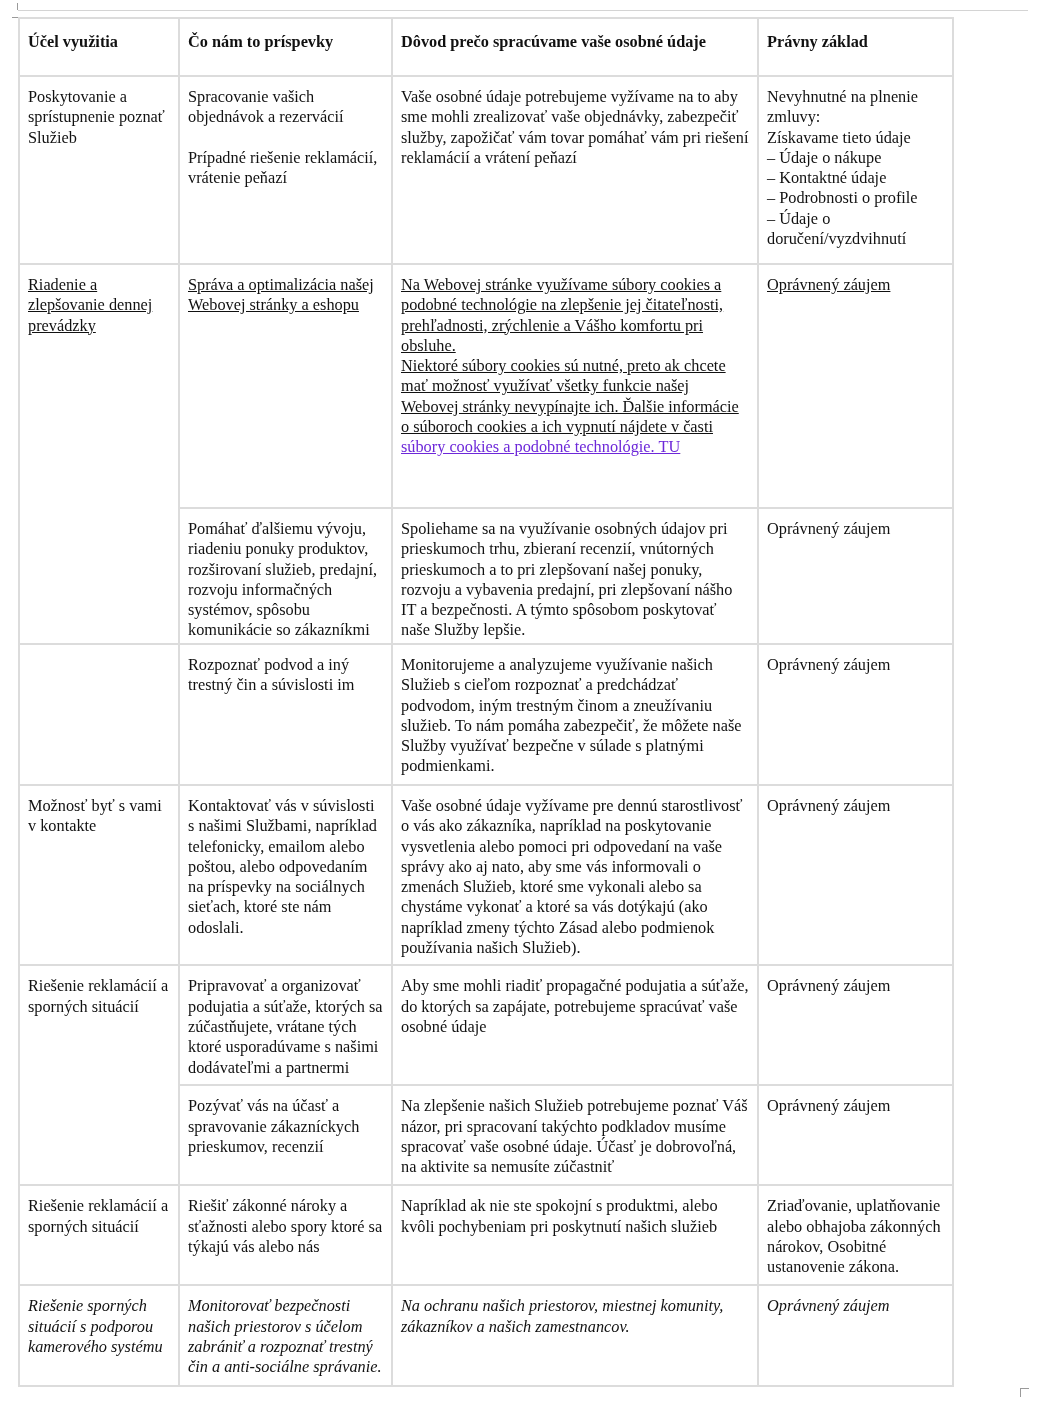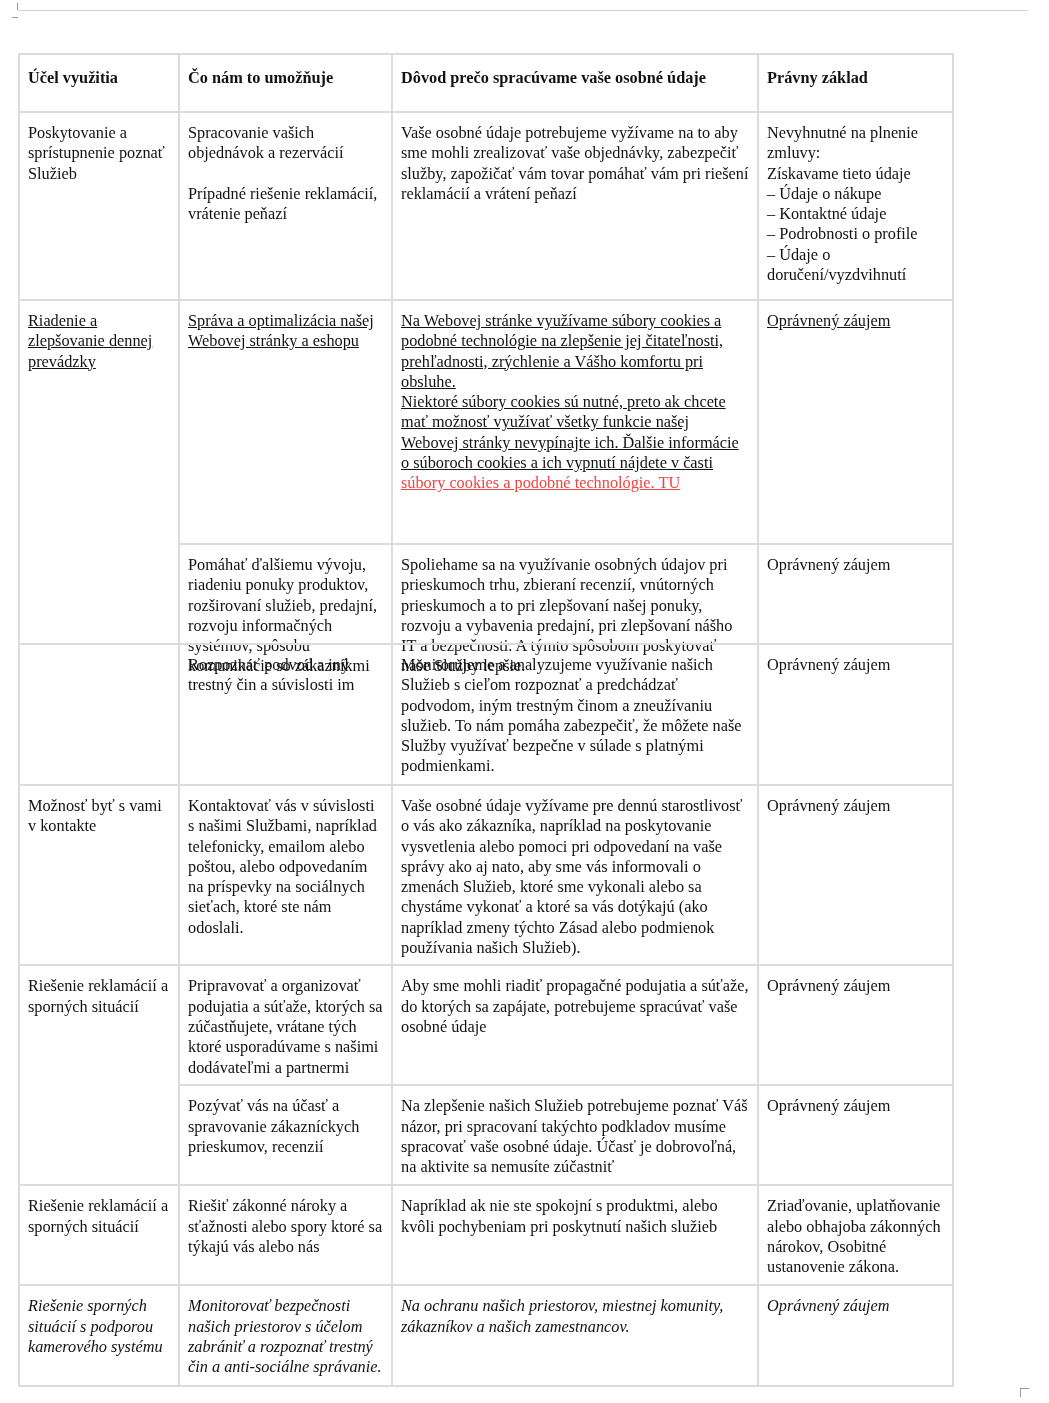--- a/index.html
+++ b/index.html
@@ -40,7 +40,7 @@
 <div class="corner-mark corner-tl"></div>
 <div class="corner-mark corner-tl2"></div>
 
-<table class="policy" style="top:17px;margin-top:36px;">
+<table class="policy" style="top:17px;">
   <colgroup>
       <col class="c1">
       <col class="c2">

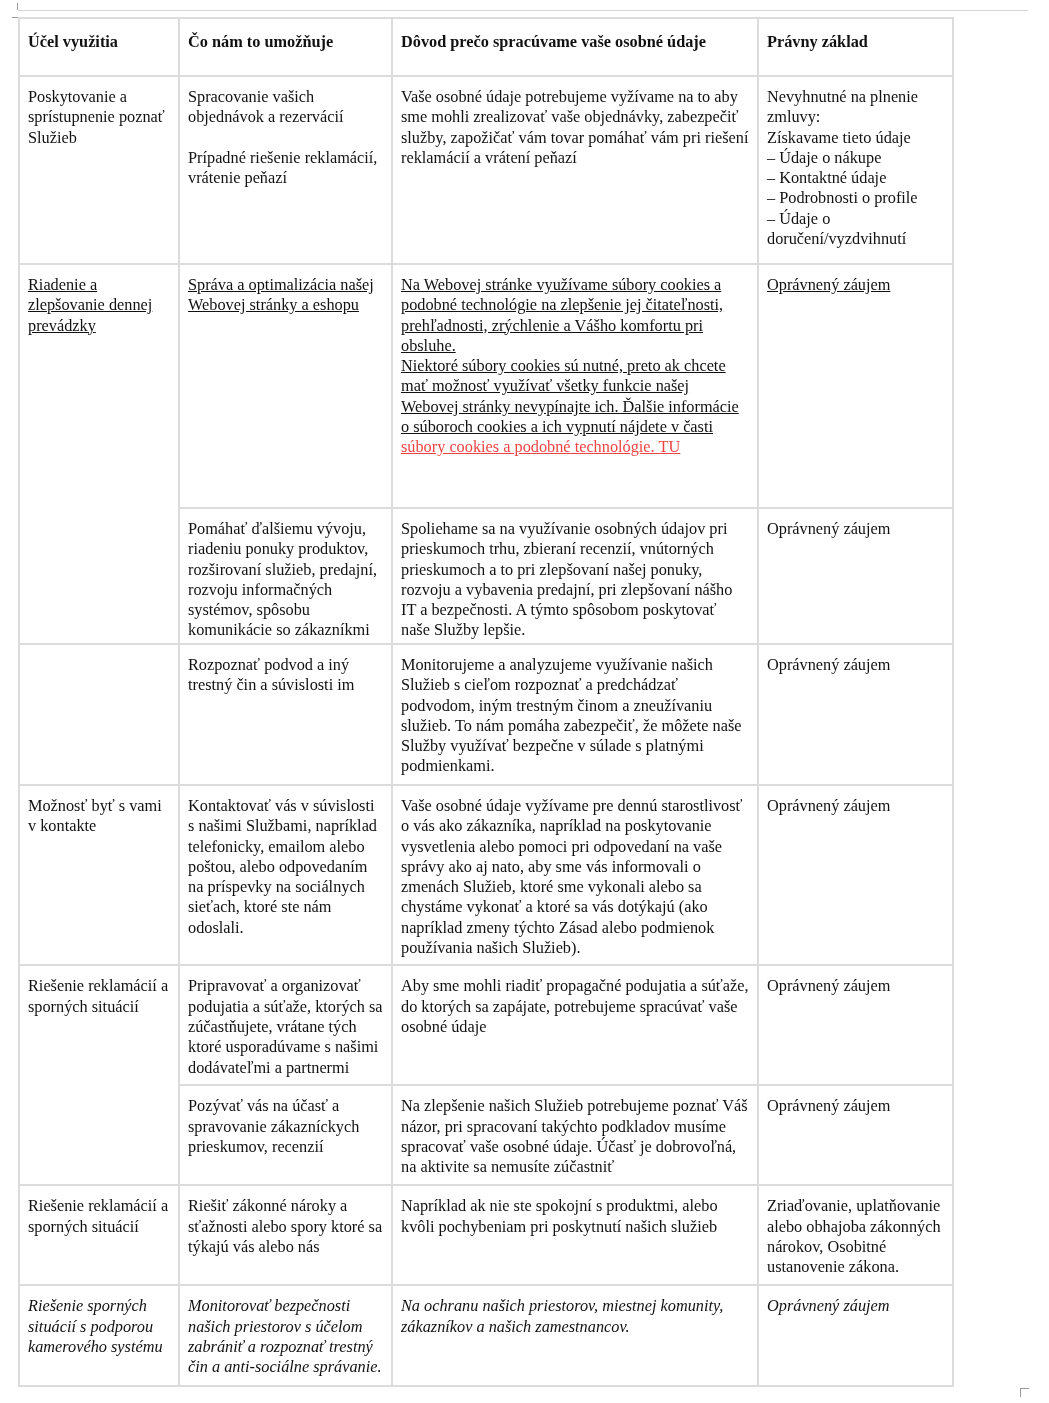--- a/index.html
+++ b/index.html
@@ -50,7 +50,7 @@
   <tbody>
       <tr style="height:58px;">
     <th>Účel využitia</th>
-    <th>Čo nám to umožňuje</th>
+    <th>Čo nám to príspevky</th>
     <th>Dôvod prečo spracúvame vaše osobné údaje</th>
     <th>Právny základ</th>
   </tr>

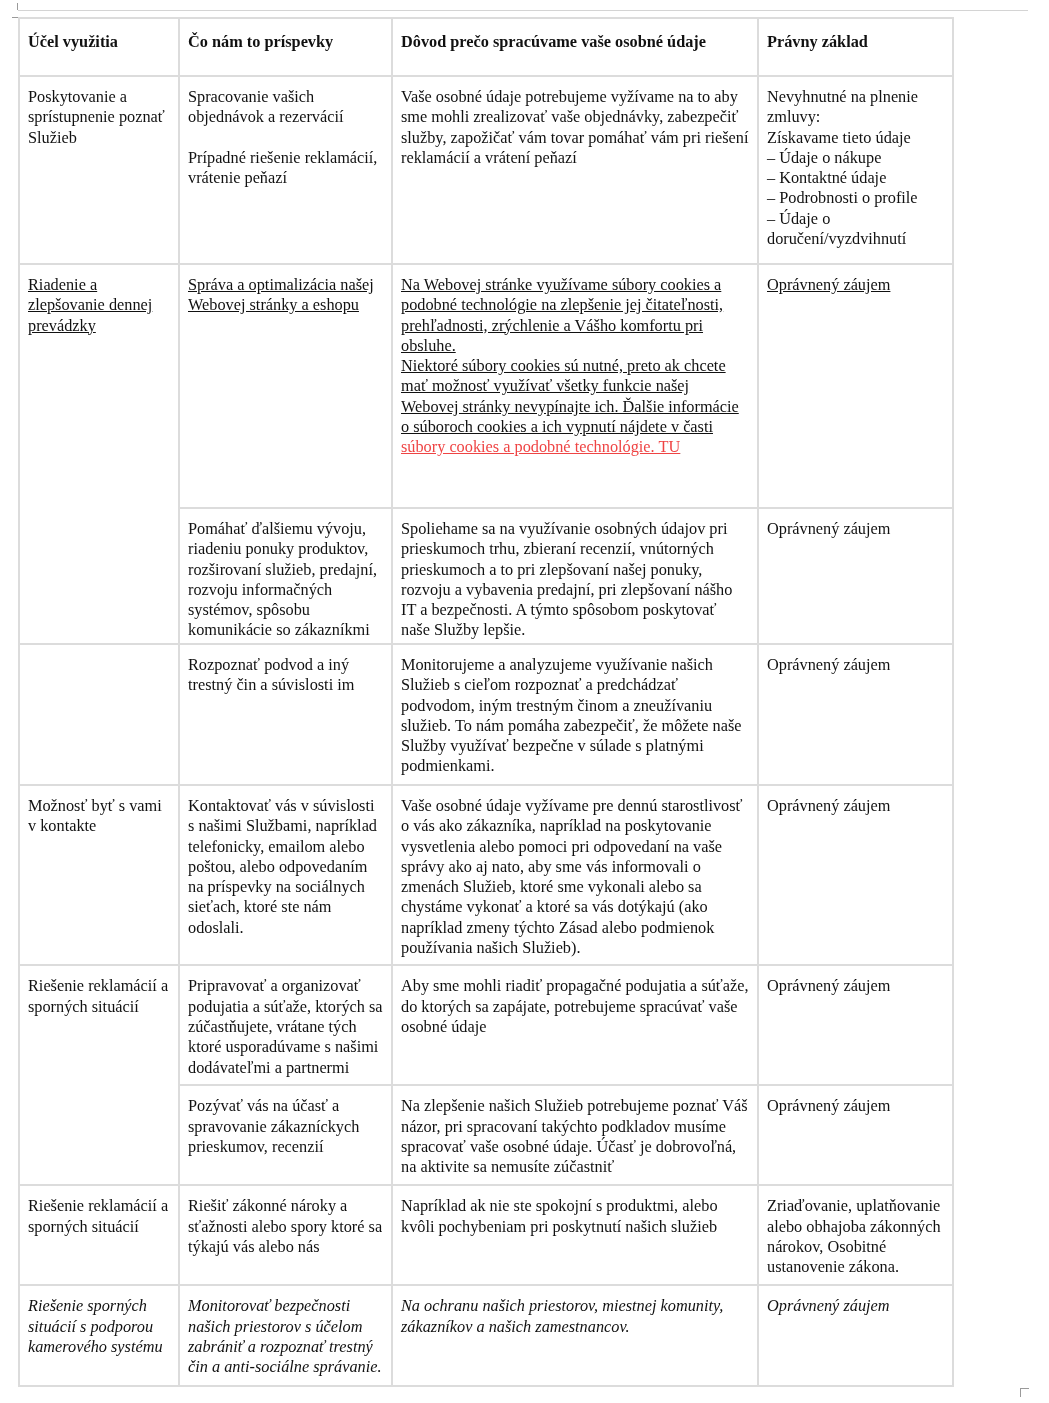--- a/index.html
+++ b/index.html
@@ -29,7 +29,7 @@
   table.policy th { font-weight: bold; padding-top: 13px; }
   table.policy td.no-bottom { border-bottom: none; }
   .c1 { width: 160px; } .c2 { width: 213px; } .c3 { width: 366px; } .c4 { width: 195px; }
-  a.link { color: #ef4444; text-decoration: underline; }
+  a.link { color: #6d28d9; text-decoration: underline; }
   p.gap { margin: 0; }
   p.gap + p.gap { margin-top: 20px; }
 </style>

